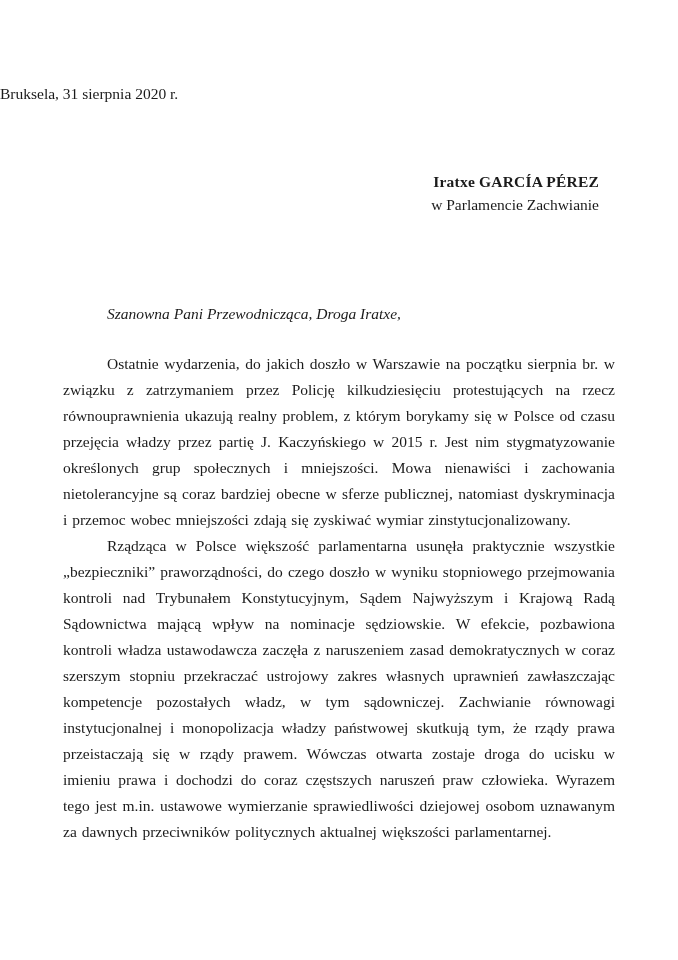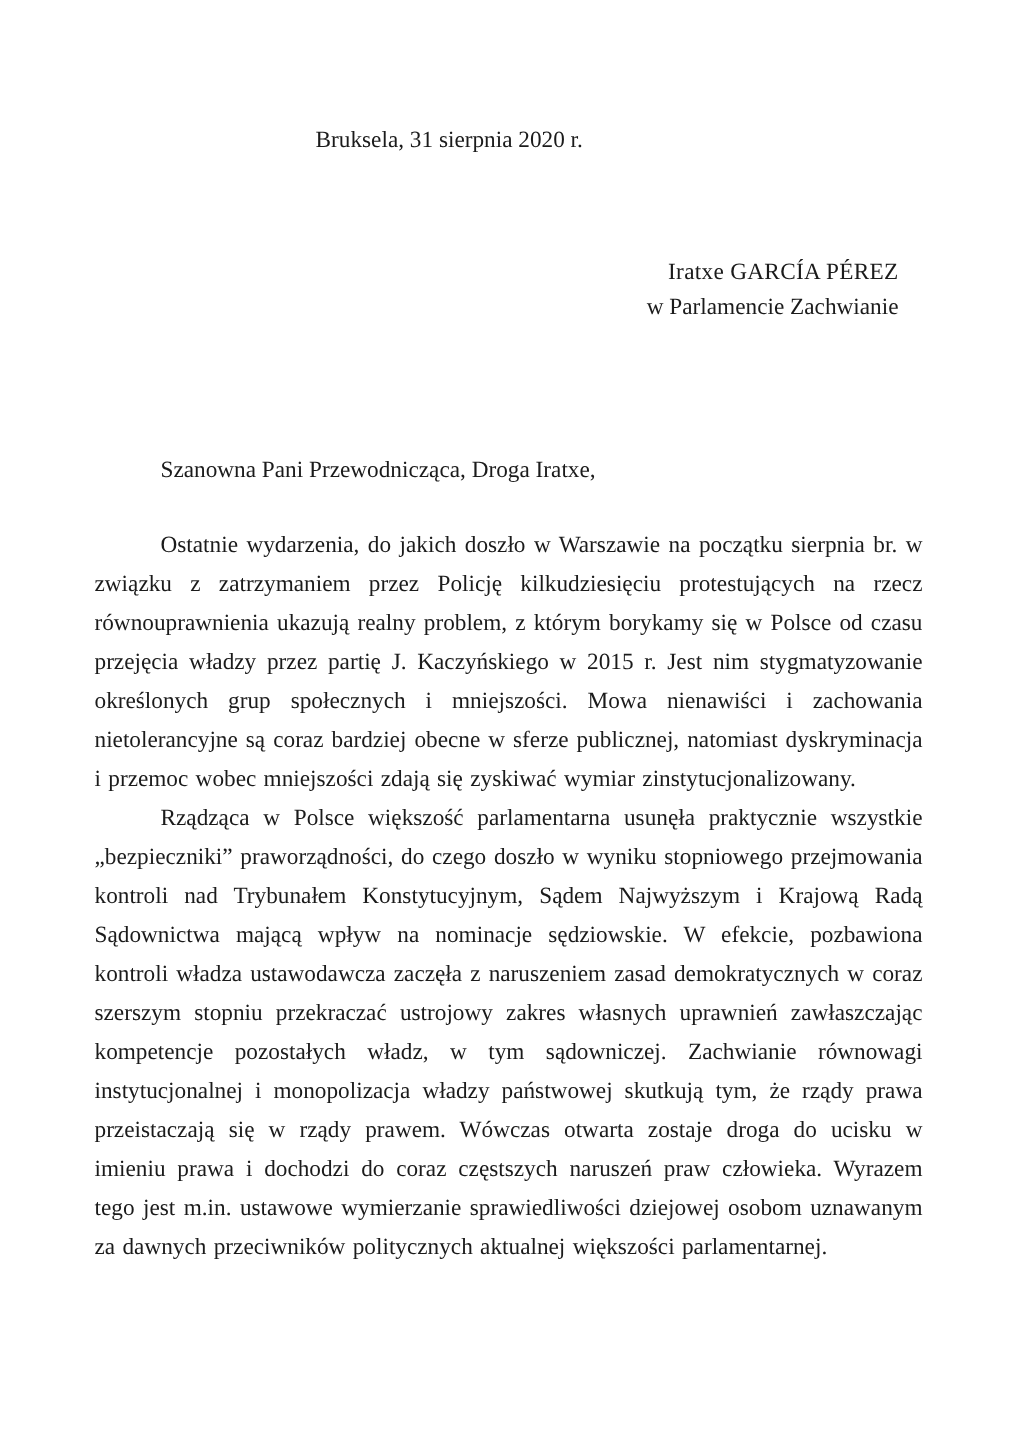--- a/index.html
+++ b/index.html
@@ -21,7 +21,7 @@
     top: 82px;
     left: 0;
     right: 79px;
-    text-align: center;
+    text-align: left;
     font-size: 15.5px;
     line-height: 23px;
   }

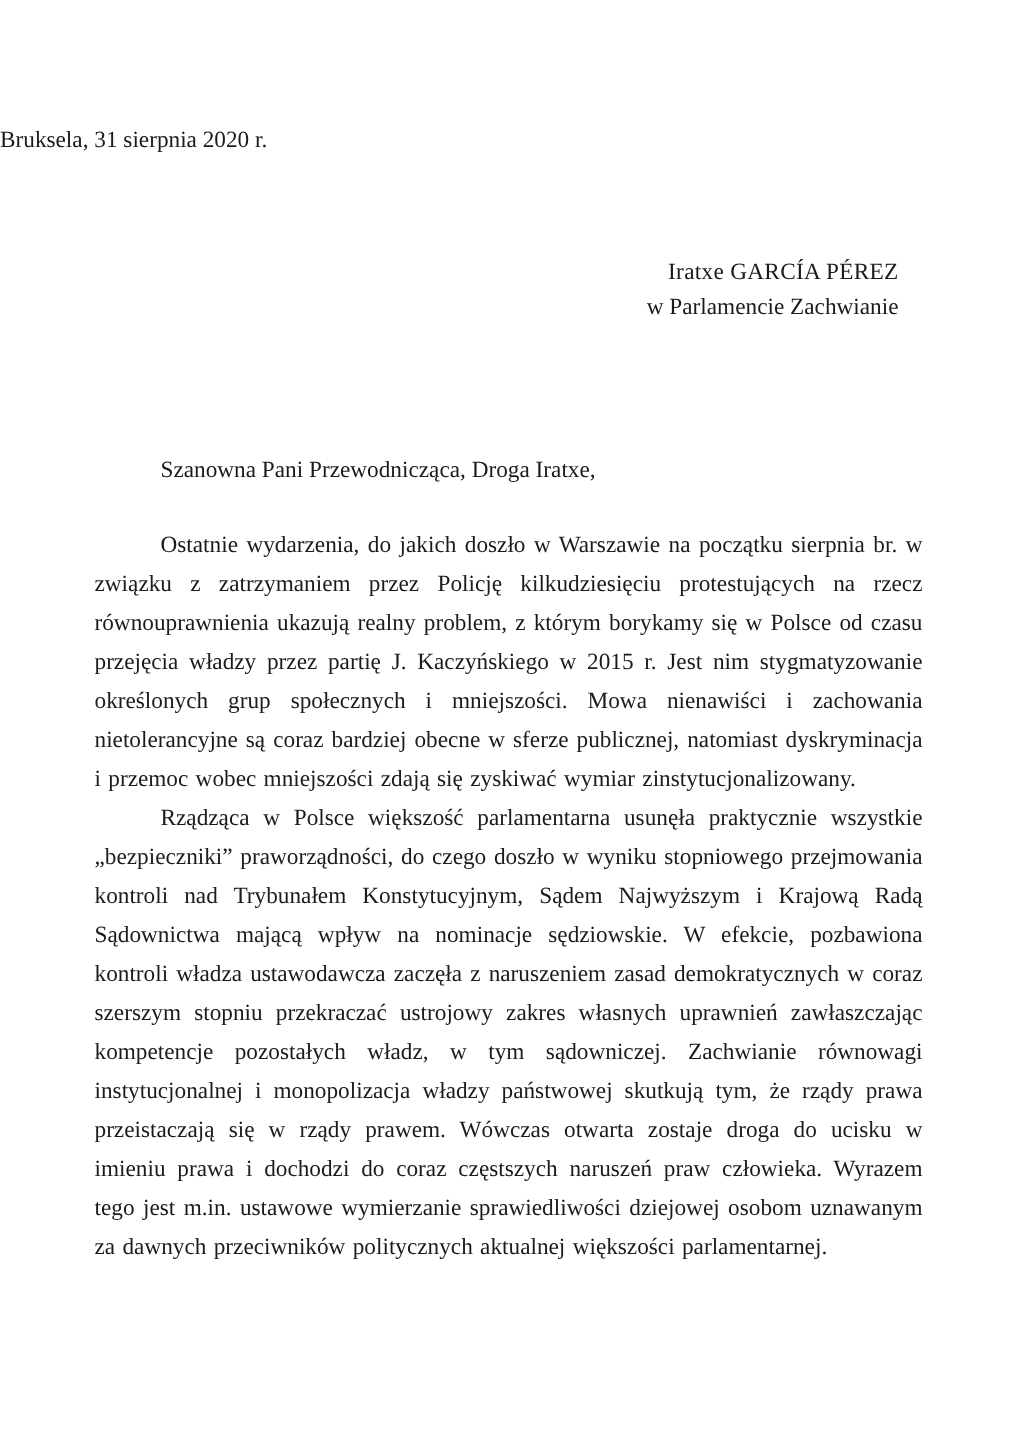--- a/index.html
+++ b/index.html
@@ -35,7 +35,7 @@
     line-height: 23px;
   }
   .recipient .name {
-    font-weight: normal;
+    font-weight: bold;
     letter-spacing: 0.2px;
   }
   .body-block {

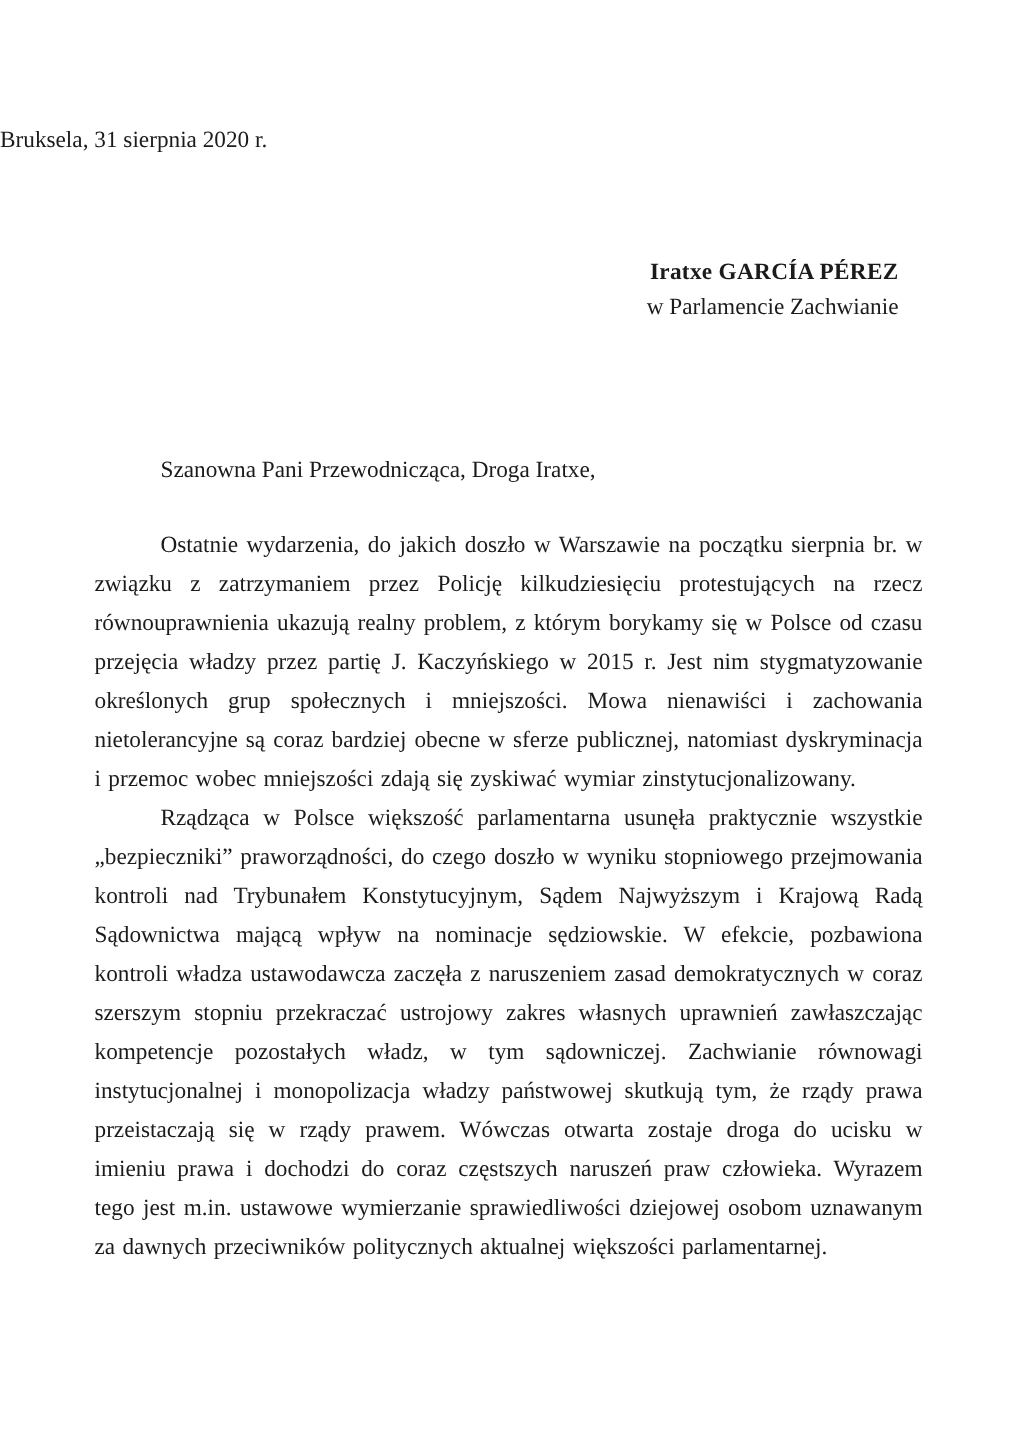--- a/index.html
+++ b/index.html
@@ -47,6 +47,7 @@
     line-height: 26px;
   }
   .salutation {
+    font-style: italic;
     text-indent: 44px;
     margin: 0 0 24px 0;
   }

